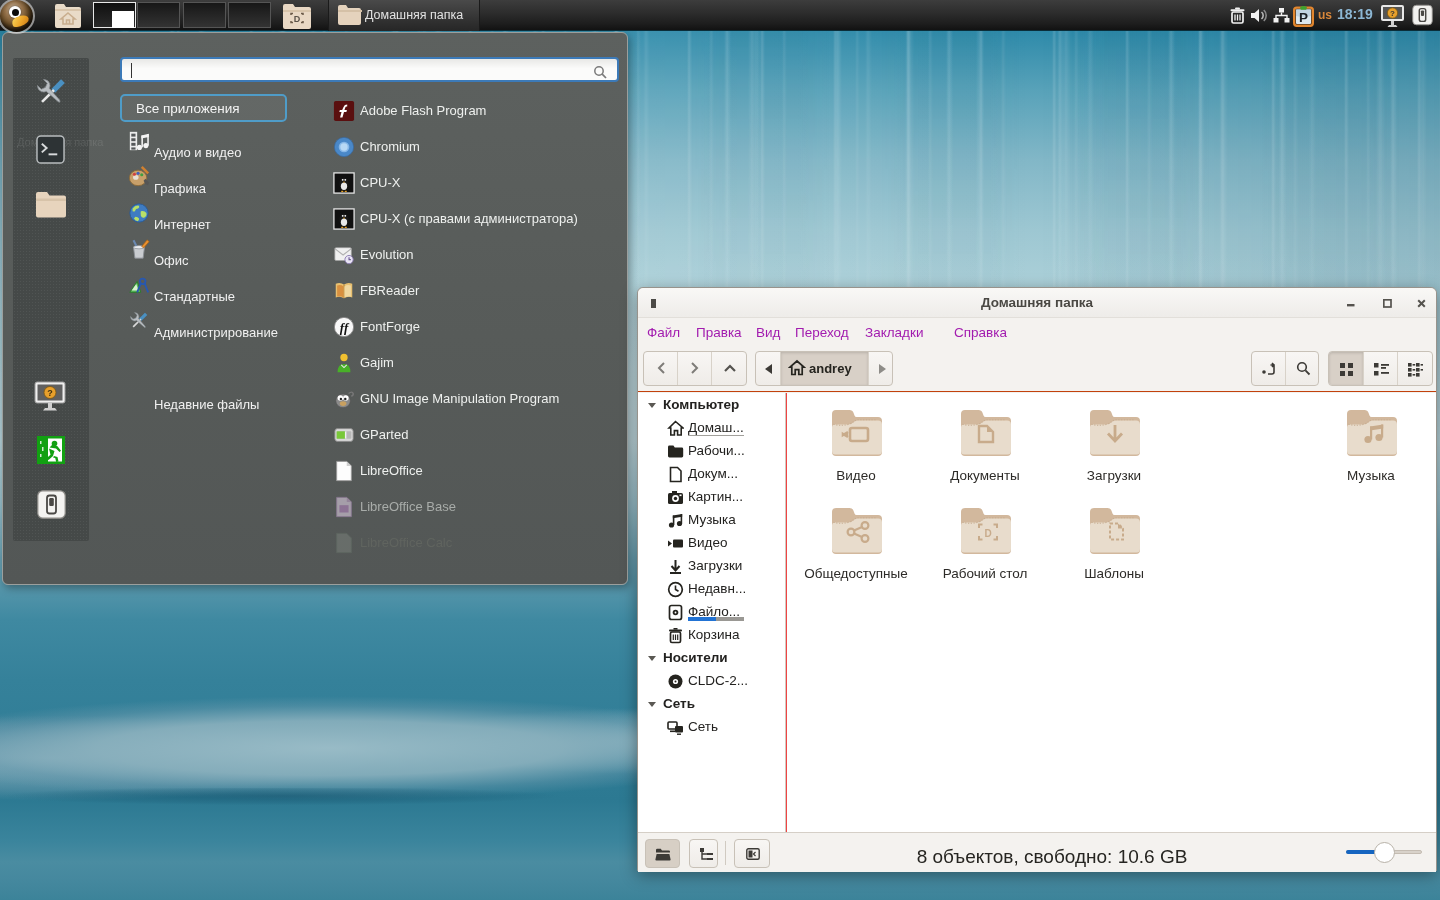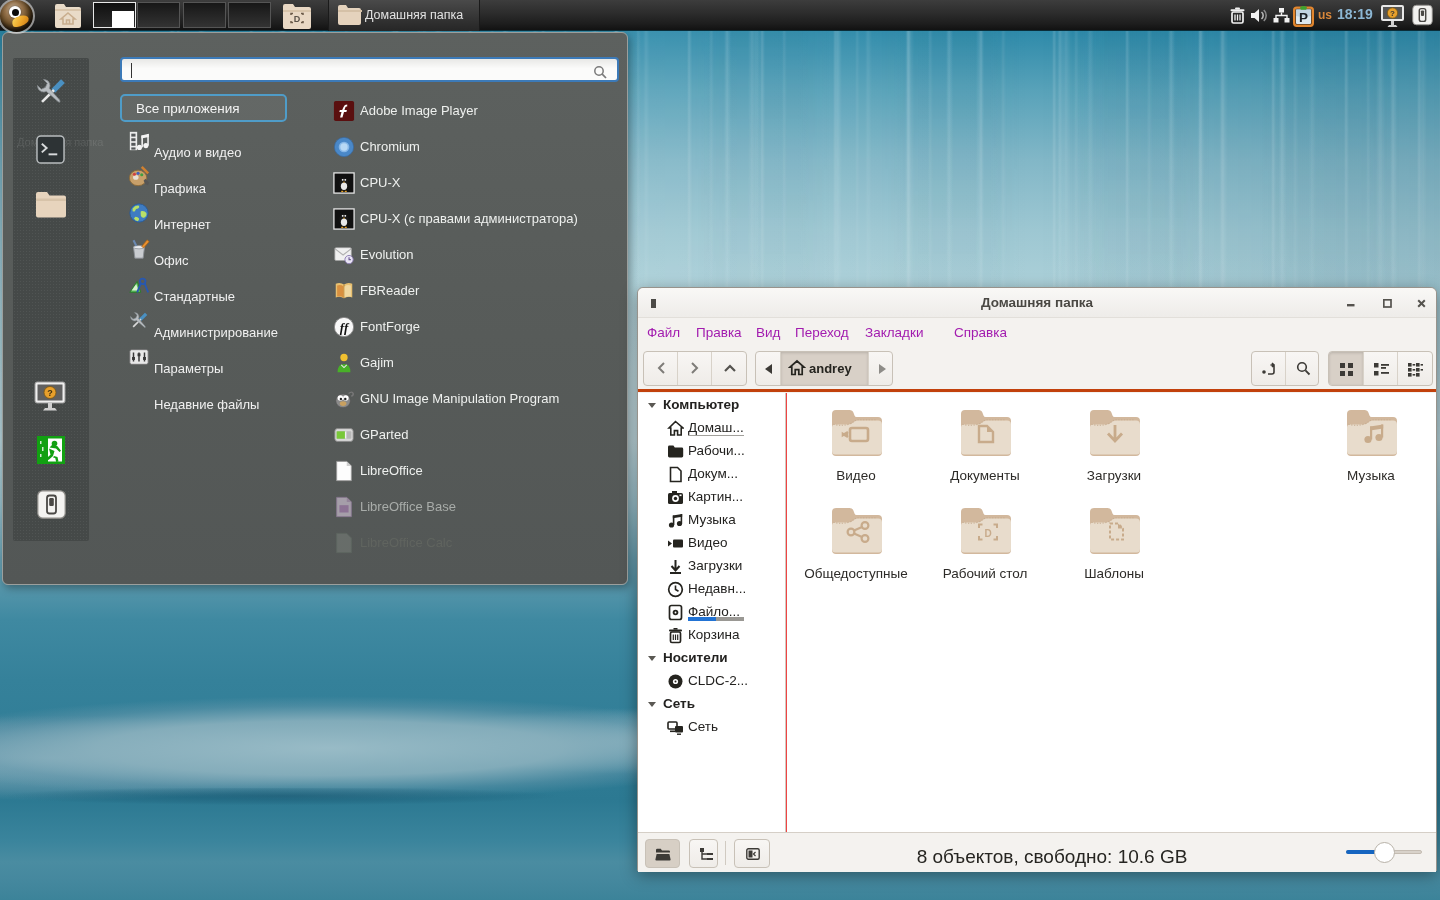--- a/index.html
+++ b/index.html
@@ -273,7 +273,7 @@
           <rect x="1" y="1" width="22" height="22" rx="2" fill="#5a0f0f"></rect>
           <path d="M15.5 5 q-3 0-4 2.5 L10 11 h-2.5 l-0.6 2 H9.3 l-1.6 6 h2.6 l1.7-6 h2.6 l0.6-2 h-2.7 l0.8-2.6 q0.4-1.4 2.2-1.2 z" fill="#fff"></path>
         </svg>
-        <span class="at">Adobe Image Player</span>
+        <span class="at">Adobe Flash Program</span>
       </div>
   <div class="app" style="top:102px;">
         <svg class="ai" width="24" height="24" viewBox="0 0 24 24">

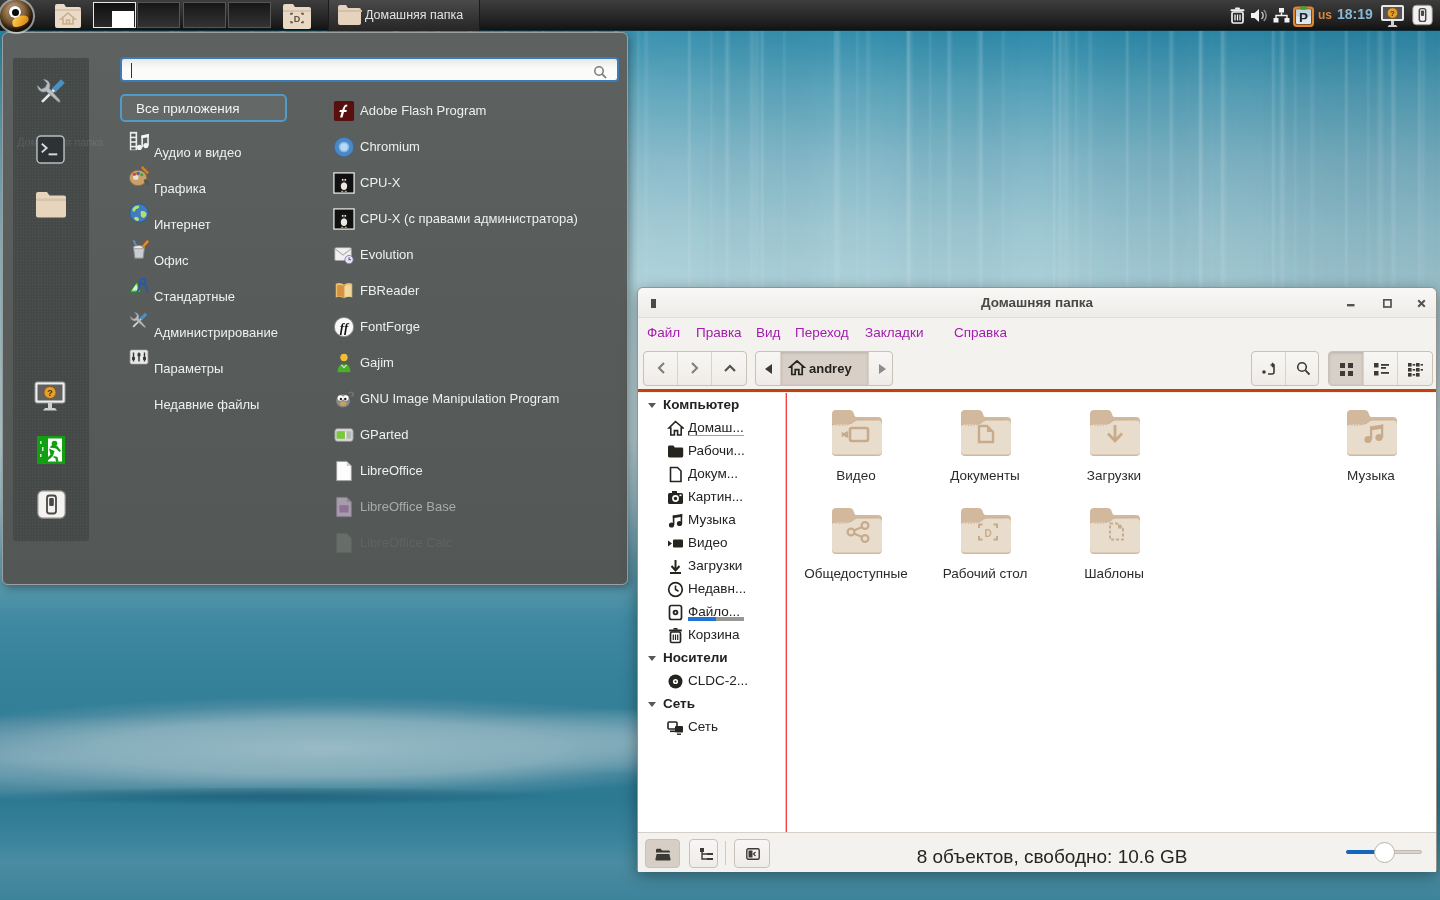--- a/index.html
+++ b/index.html
@@ -251,18 +251,6 @@
           </g>
         </svg>
         <span class="ct">Администрирование</span>
-      </div>
-  <div class="cat" style="top:312px;">
-        <svg class="ci" width="24" height="24" viewBox="0 0 24 24">
-          <rect x="2" y="4" width="20" height="16" rx="2" fill="#e8e8e8" stroke="#707070" stroke-width="1"></rect>
-          <g stroke="#383838" stroke-width="1.6">
-            <path d="M6 7 v10 M12 7 v10 M18 7 v10"></path>
-          </g>
-          <rect x="4.4" y="12" width="3.2" height="3.2" fill="#383838"></rect>
-          <rect x="10.4" y="8" width="3.2" height="3.2" fill="#383838"></rect>
-          <rect x="16.4" y="12" width="3.2" height="3.2" fill="#383838"></rect>
-        </svg>
-        <span class="ct">Параметры</span>
       </div>
   <div class="cat" style="top:348px;">
         <span class="ct">Недавние файлы</span>

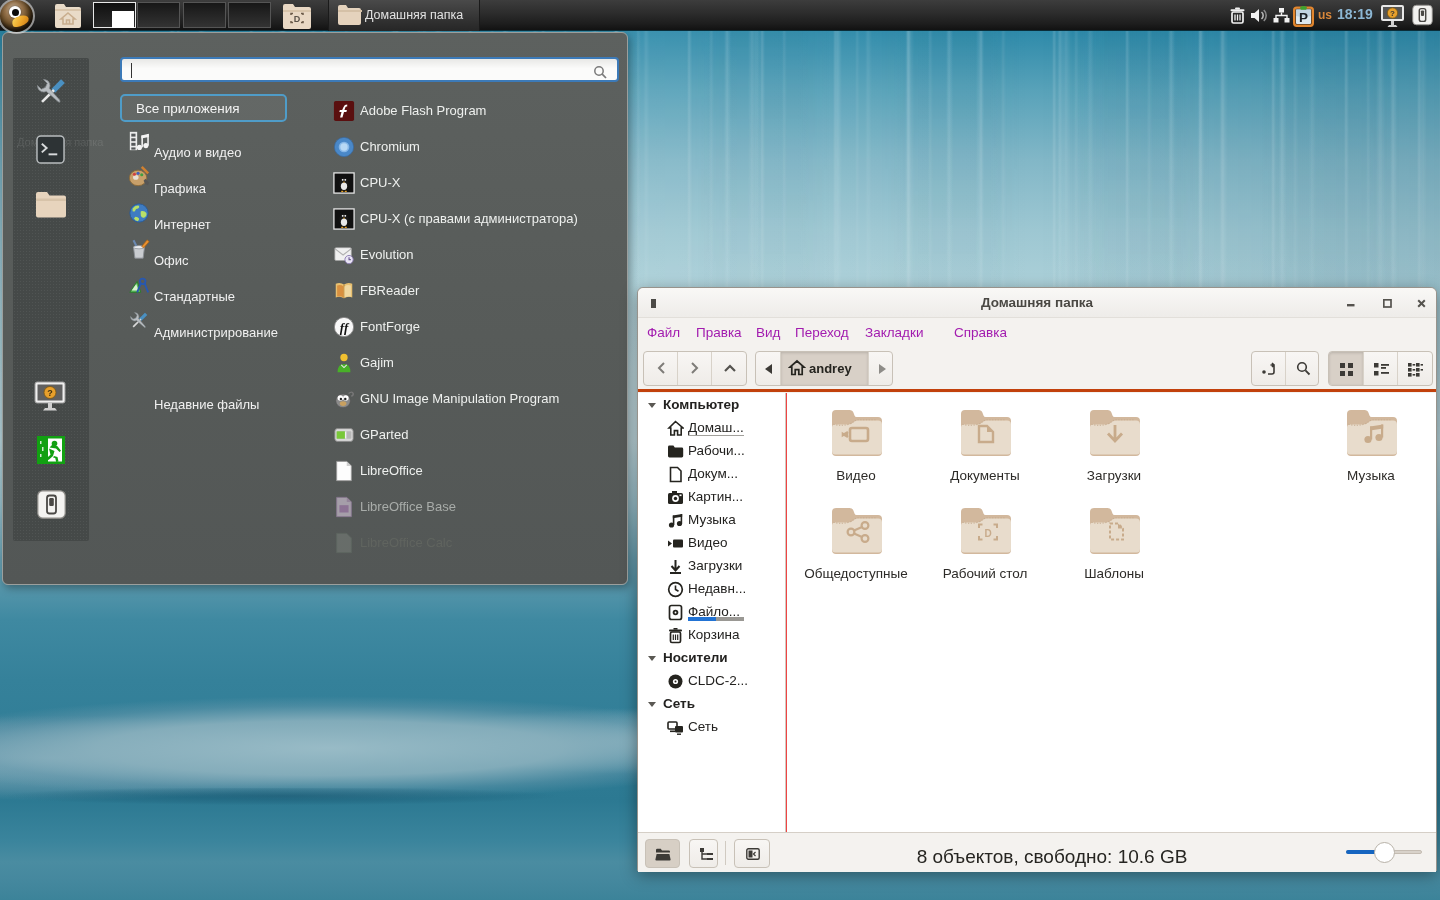--- a/index.html
+++ b/index.html
@@ -88,7 +88,7 @@
 #menubar { position:absolute; left:0; top:30px; width:100%; height:30px; background:#f4f2ef; }
 #menubar span { position:absolute; top:7px; font-size:13.5px; color:#a21caf; }
 
-#toolbar { position:absolute; left:0; top:60px; width:100%; height:44px; background:#f4f2ef; border-bottom:3px solid #c2410c; }
+#toolbar { position:absolute; left:0; top:60px; width:100%; height:44px; background:#f4f2ef; border-bottom:1px solid #c2410c; }
 .tbgroup { position:absolute; top:3px; height:35px; border:1px solid #c8c1b7; border-radius:4px; background:linear-gradient(180deg,#f8f6f4,#efece8); }
 .tbseg { position:absolute; top:0; height:33px; border-right:1px solid #d8d2c9; }
 

